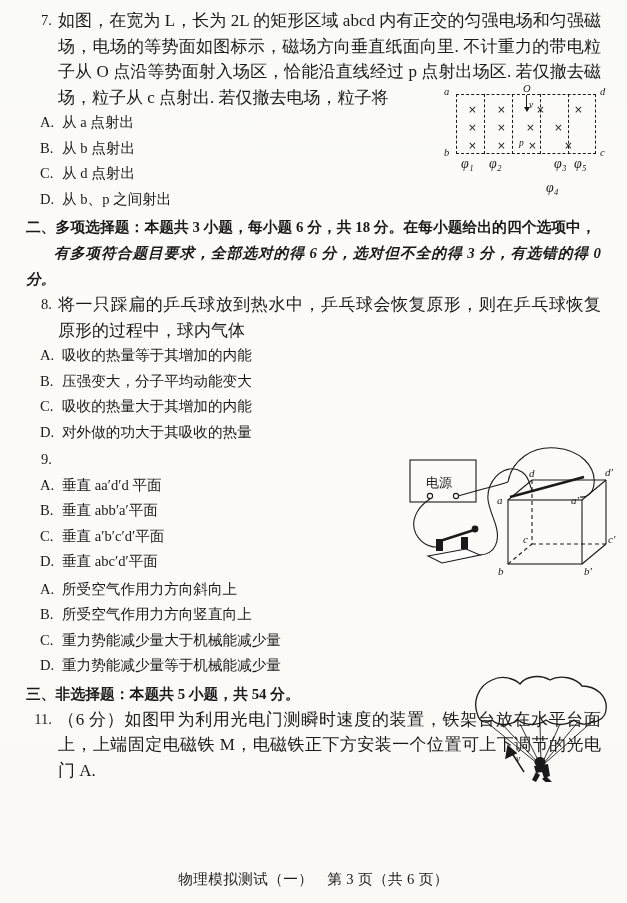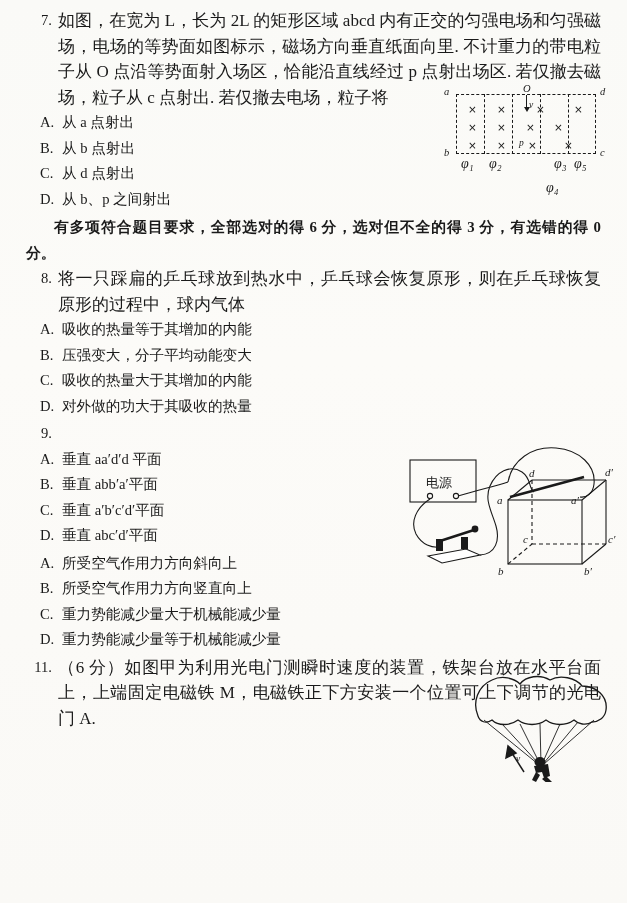--- a/index.html
+++ b/index.html
@@ -194,6 +194,7 @@
     </div>
 
     <div class="section-head">
+      <span>二、多项选择题：本题共 3 小题，每小题 6 分，共 18 分。在每小题给出的四个选项中，</span>
       <span class="cont">有多项符合题目要求，全部选对的得 6 分，选对但不全的得 3 分，有选错的得 0 分。</span>
     </div>
 

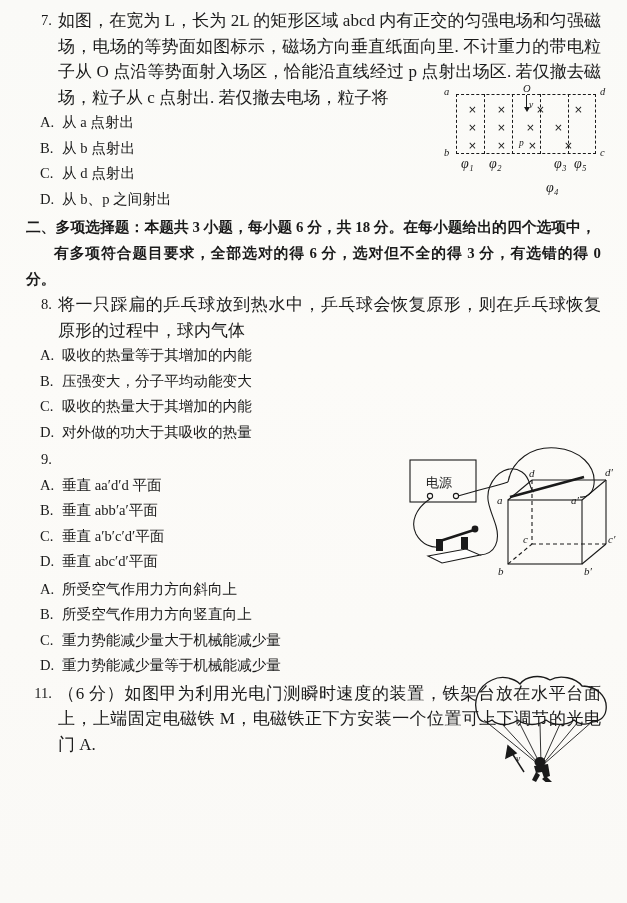--- a/index.html
+++ b/index.html
@@ -81,6 +81,7 @@
   .section-head .cont {
     display: block;
     text-indent: 28px;
+    font-style: italic;
   }
 
   

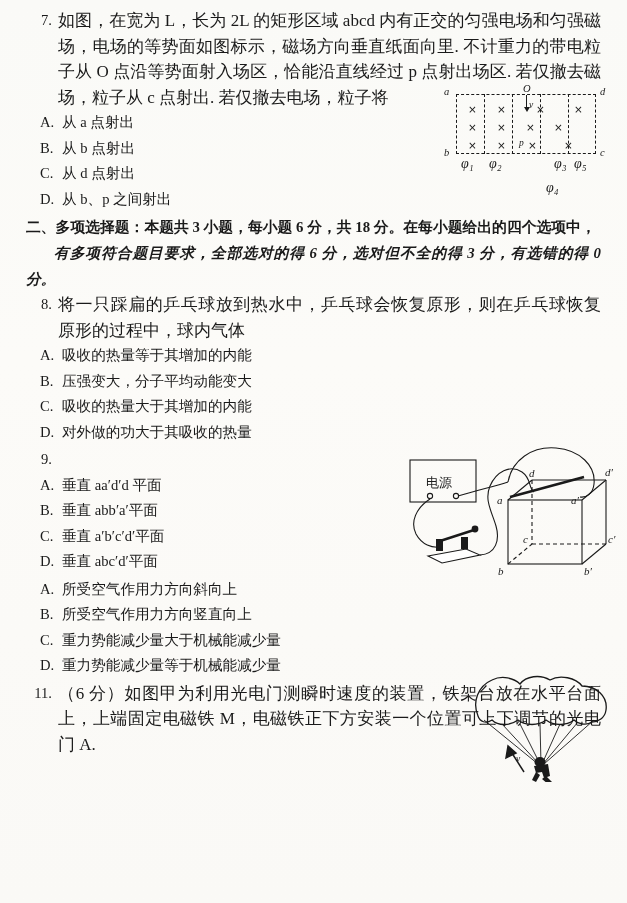--- a/index.html
+++ b/index.html
@@ -265,6 +265,9 @@
       </div>
     </div>
 
+    <div class="section-head">
+      <span>三、非选择题：本题共 5 小题，共 54 分。</span>
+    </div>
 
     <div class="q">
       <div class="q-head">

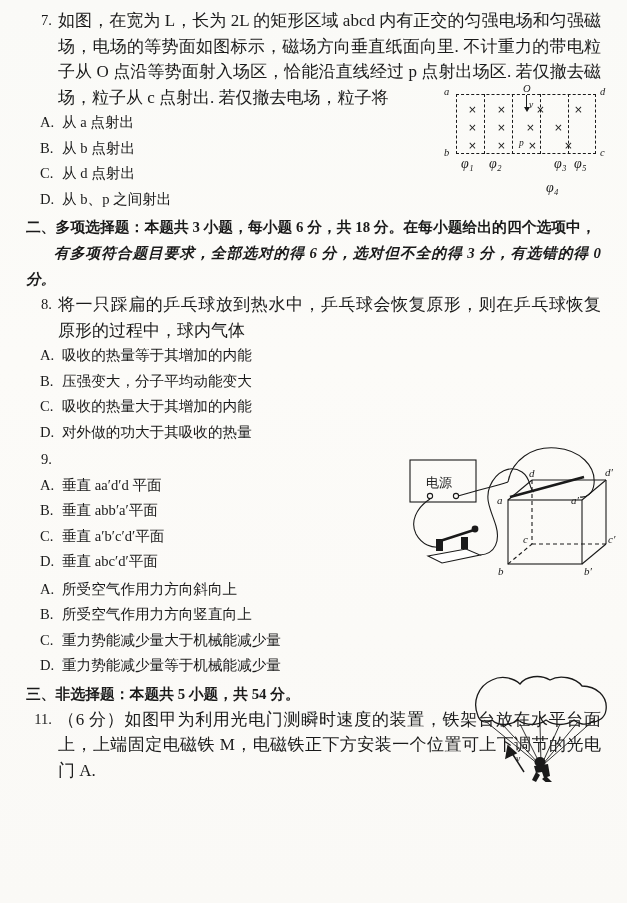--- a/index.html
+++ b/index.html
@@ -416,6 +416,9 @@
     </svg>
   </div>
 
+  <div class="footer">
+    <span>物理模拟测试（一）</span><span class="gap"></span><span>第 3 页（共 6 页）</span>
+  </div>
 </div>
 
 </body></html>

